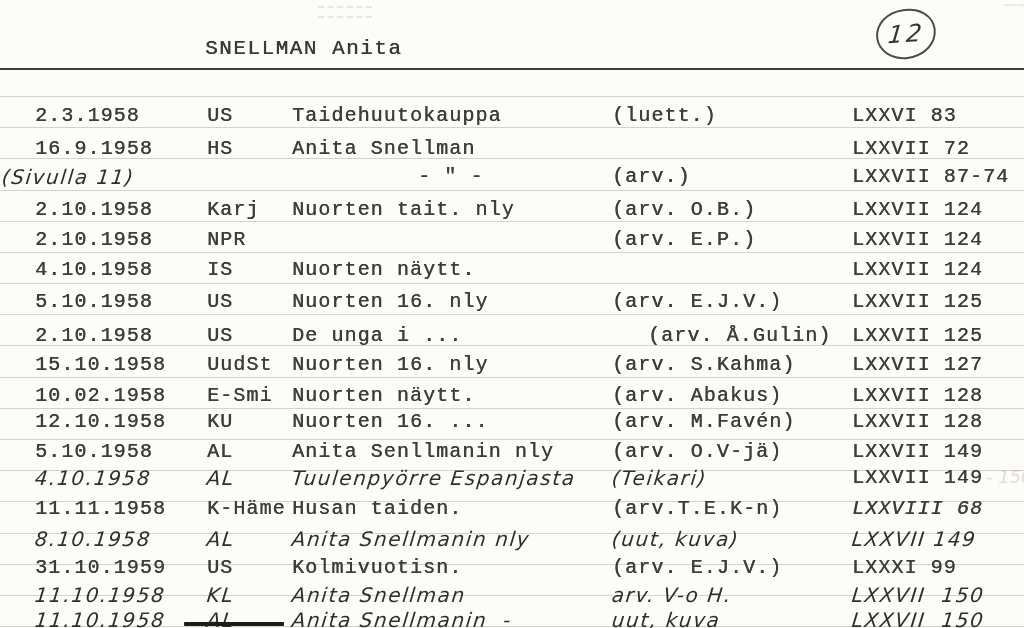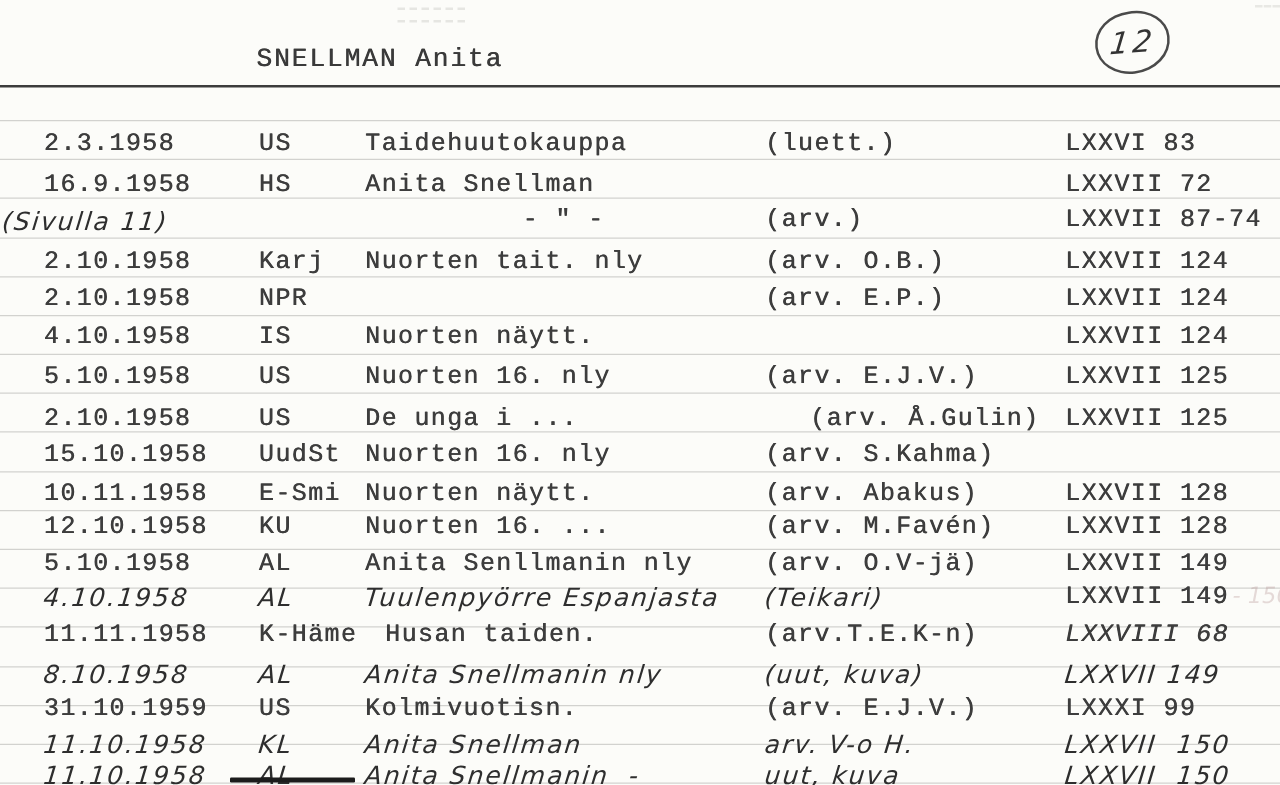--- a/index.html
+++ b/index.html
@@ -155,6 +155,7 @@
     <span class="cell c-source" style="left: 207px;">UudSt</span>
     <span class="cell c-title" style="left: 292px;">Nuorten 16. nly</span>
     <span class="cell c-note" style="left: 612px;">(arv. S.Kahma)</span>
+    <span class="cell c-ref" style="left: 852px;">LXXVII 127</span>
   </div>
 
   <div class="row" style="top: 384px;">

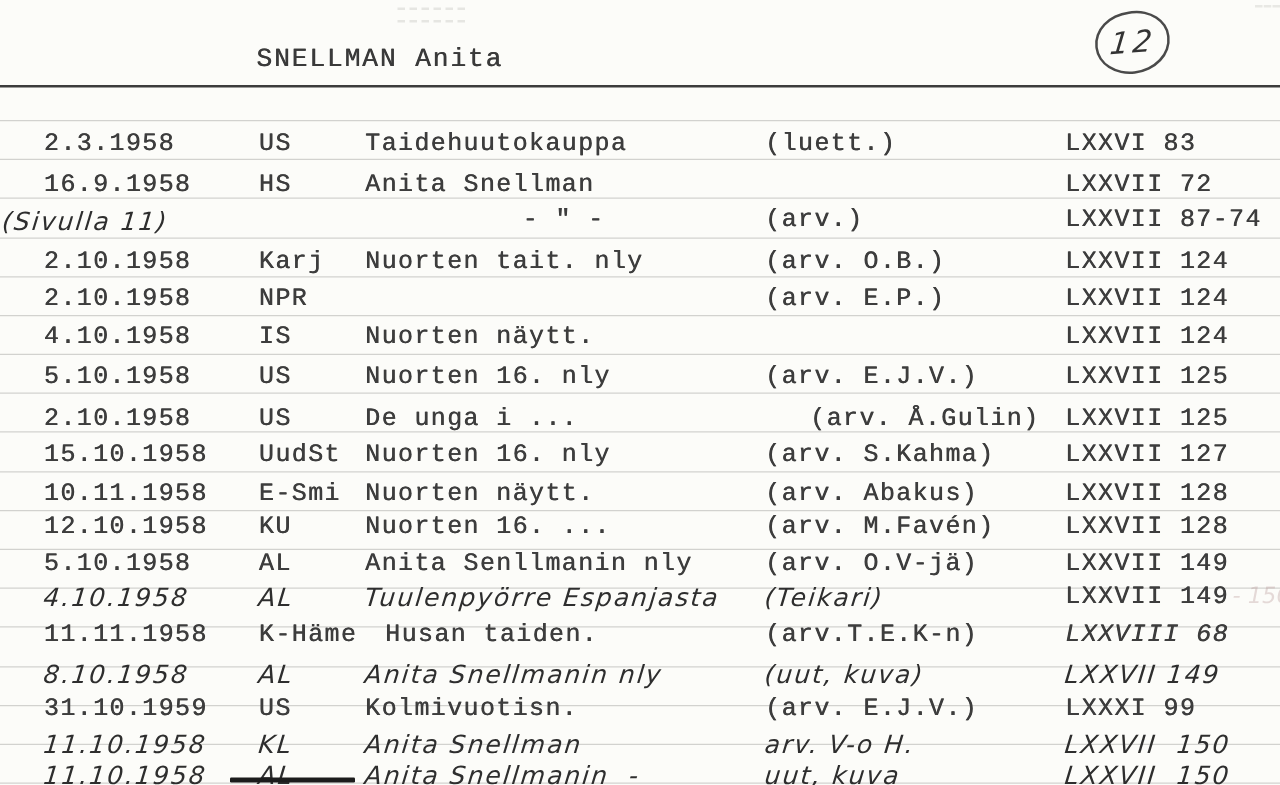--- a/index.html
+++ b/index.html
@@ -159,7 +159,7 @@
   </div>
 
   <div class="row" style="top: 384px;">
-    <span class="cell c-date" style="left: 35px;">10.11.1958</span>
+    <span class="cell c-date" style="left: 35px;">10.02.1958</span>
     <span class="cell c-source" style="left: 207px;">E-Smi</span>
     <span class="cell c-title" style="left: 292px;">Nuorten näytt.</span>
     <span class="cell c-note" style="left: 612px;">(arv. Abakus)</span>

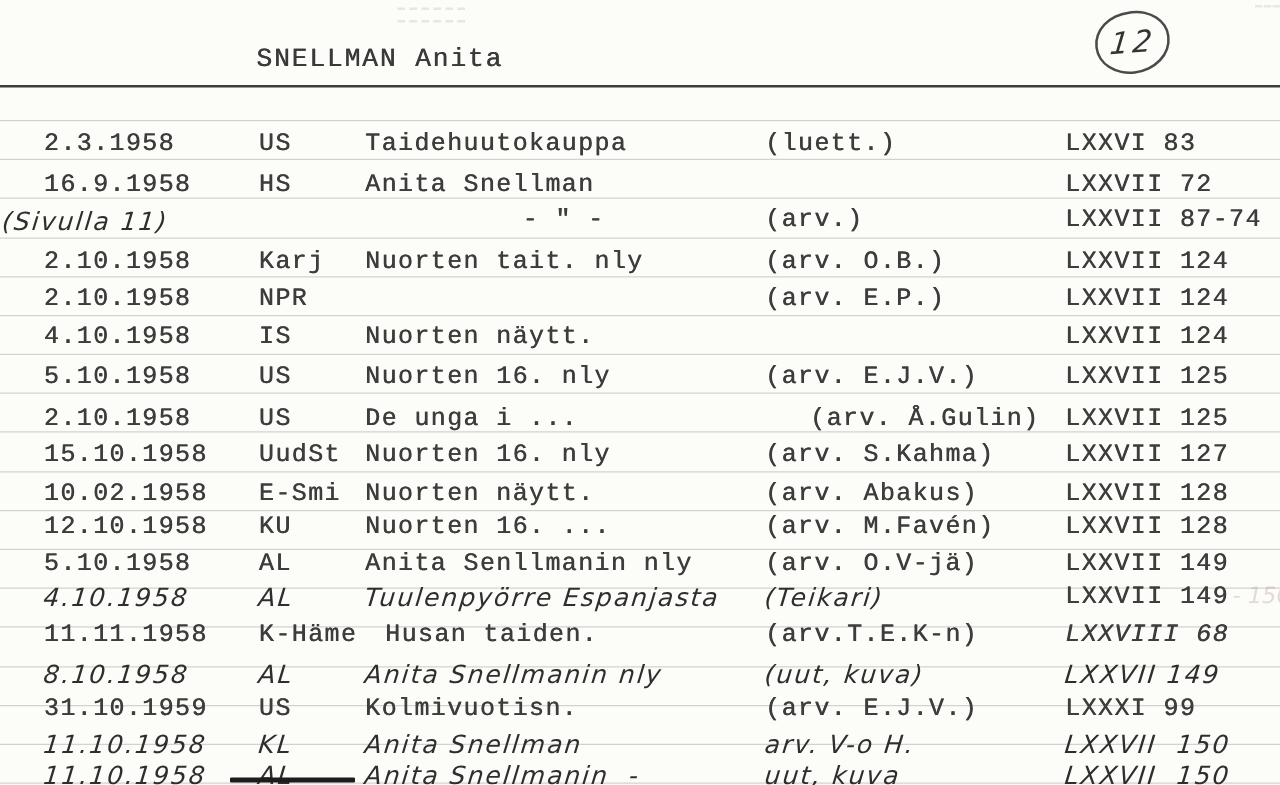--- a/index.html
+++ b/index.html
@@ -193,7 +193,7 @@
   <div class="row" style="top: 497px;">
     <span class="cell c-date" style="left: 35px;">11.11.1958</span>
     <span class="cell c-source" style="left: 207px;">K-Häme</span>
-    <span class="cell c-title" style="left: 308px;">Husan taiden.</span>
+    <span class="cell c-title" style="left: 292px;">Husan taiden.</span>
     <span class="cell c-note" style="left: 612px;">(arv.T.E.K-n)</span>
     <span class="cell c-ref" style="left: 852px; font-style: italic;">LXXVIII 68</span>
   </div>

